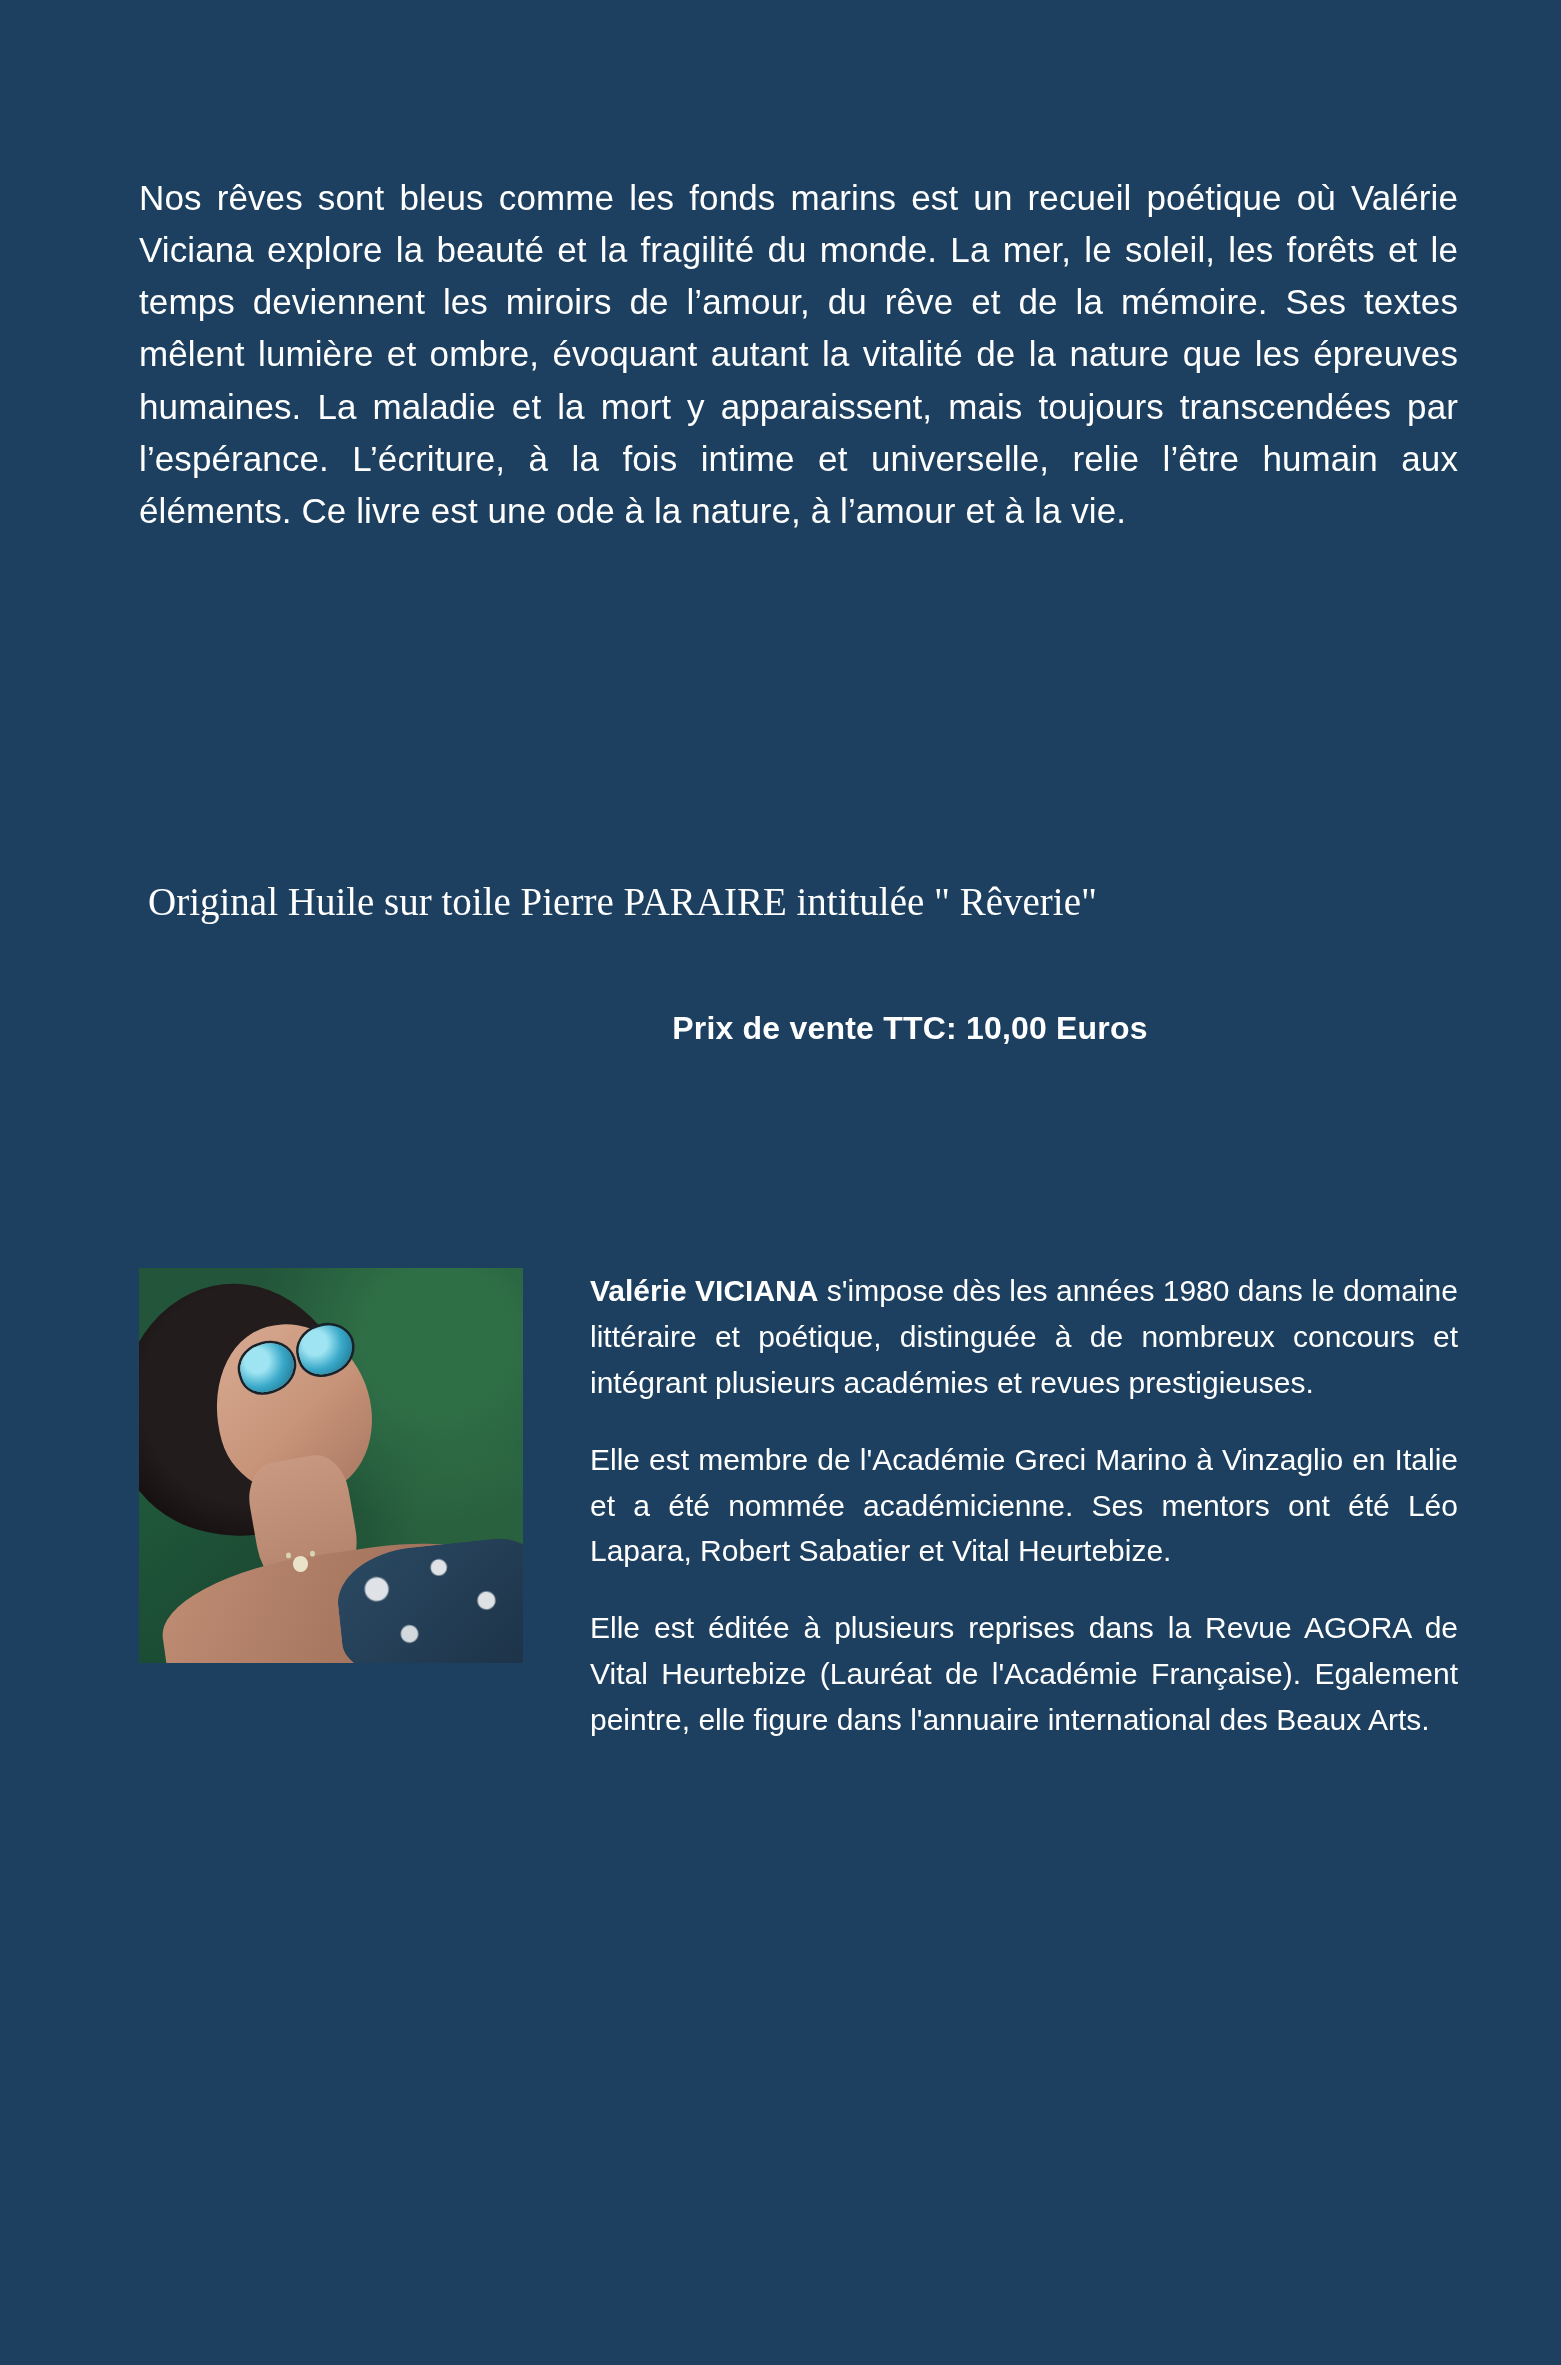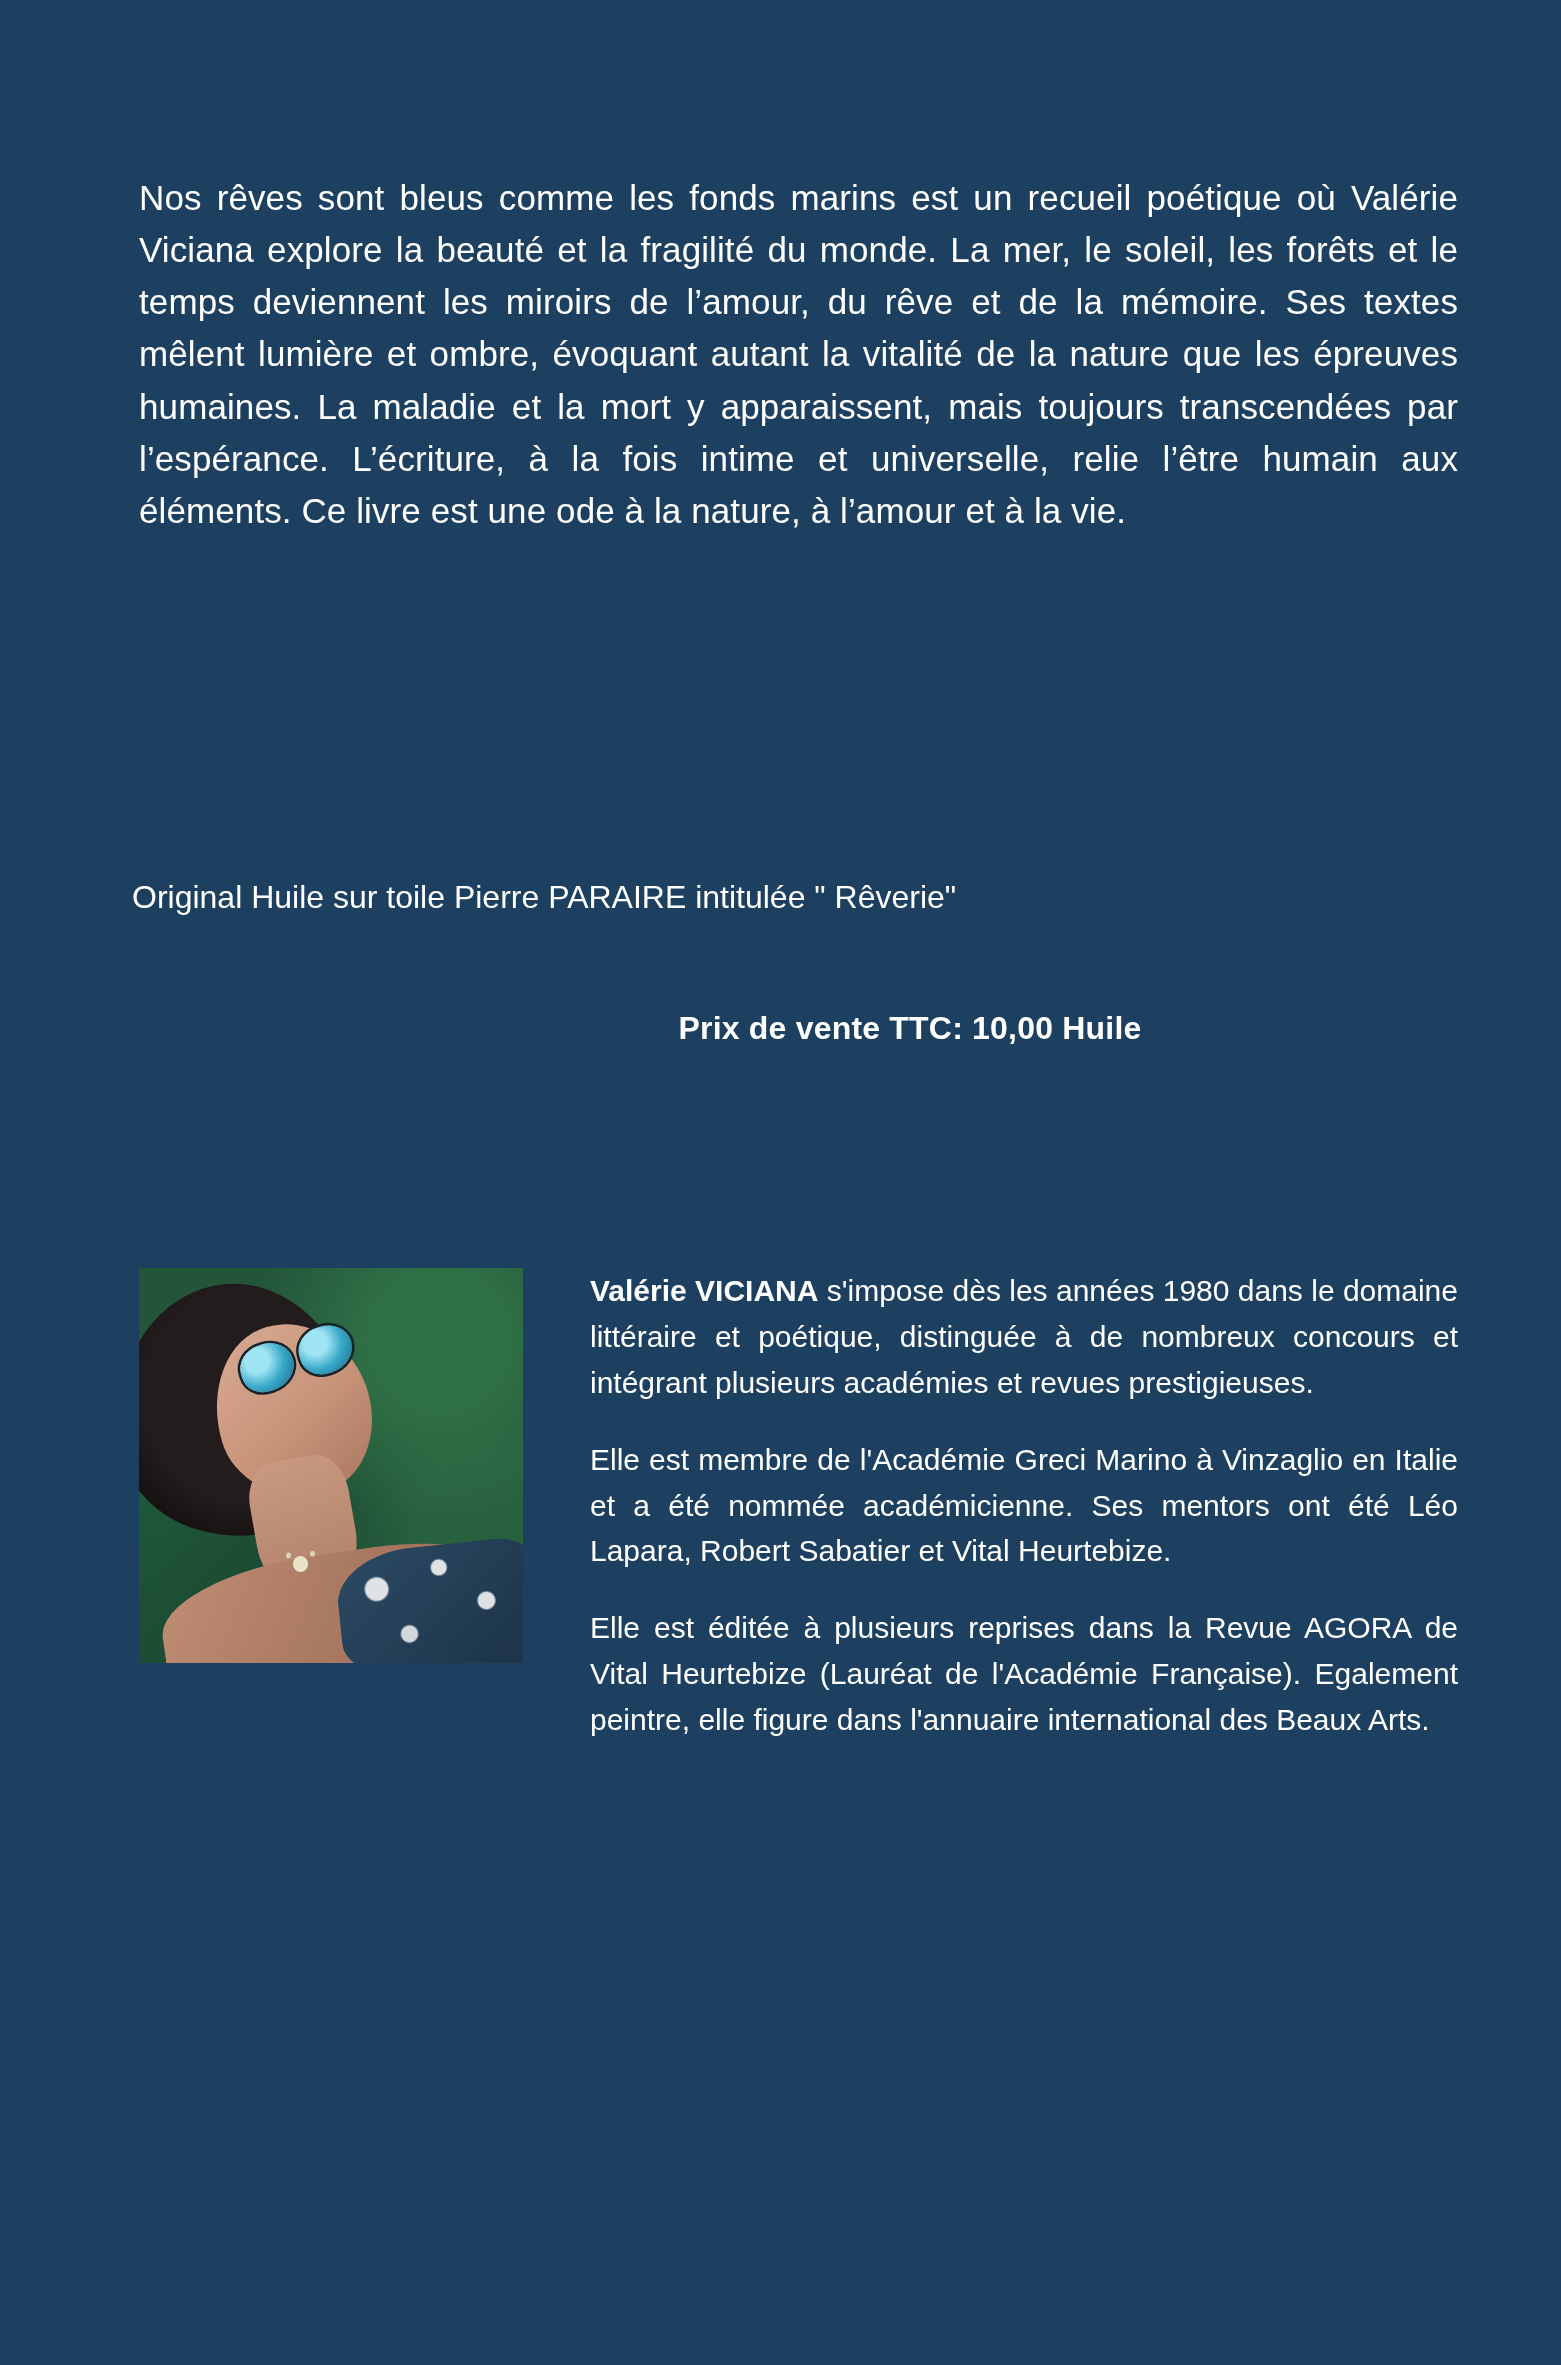--- a/index.html
+++ b/index.html
@@ -40,12 +40,13 @@
   
   .original-line {
     position: absolute;
-    left: 132px;
+    left: 148px;
     top: 875px;
     width: 1319px;
-    font-size: 32px;
+    font-size: 39px;
     line-height: 1.4;
     color: #ffffff;
+    font-family: Liberation Serif, serif;
   }
 
   

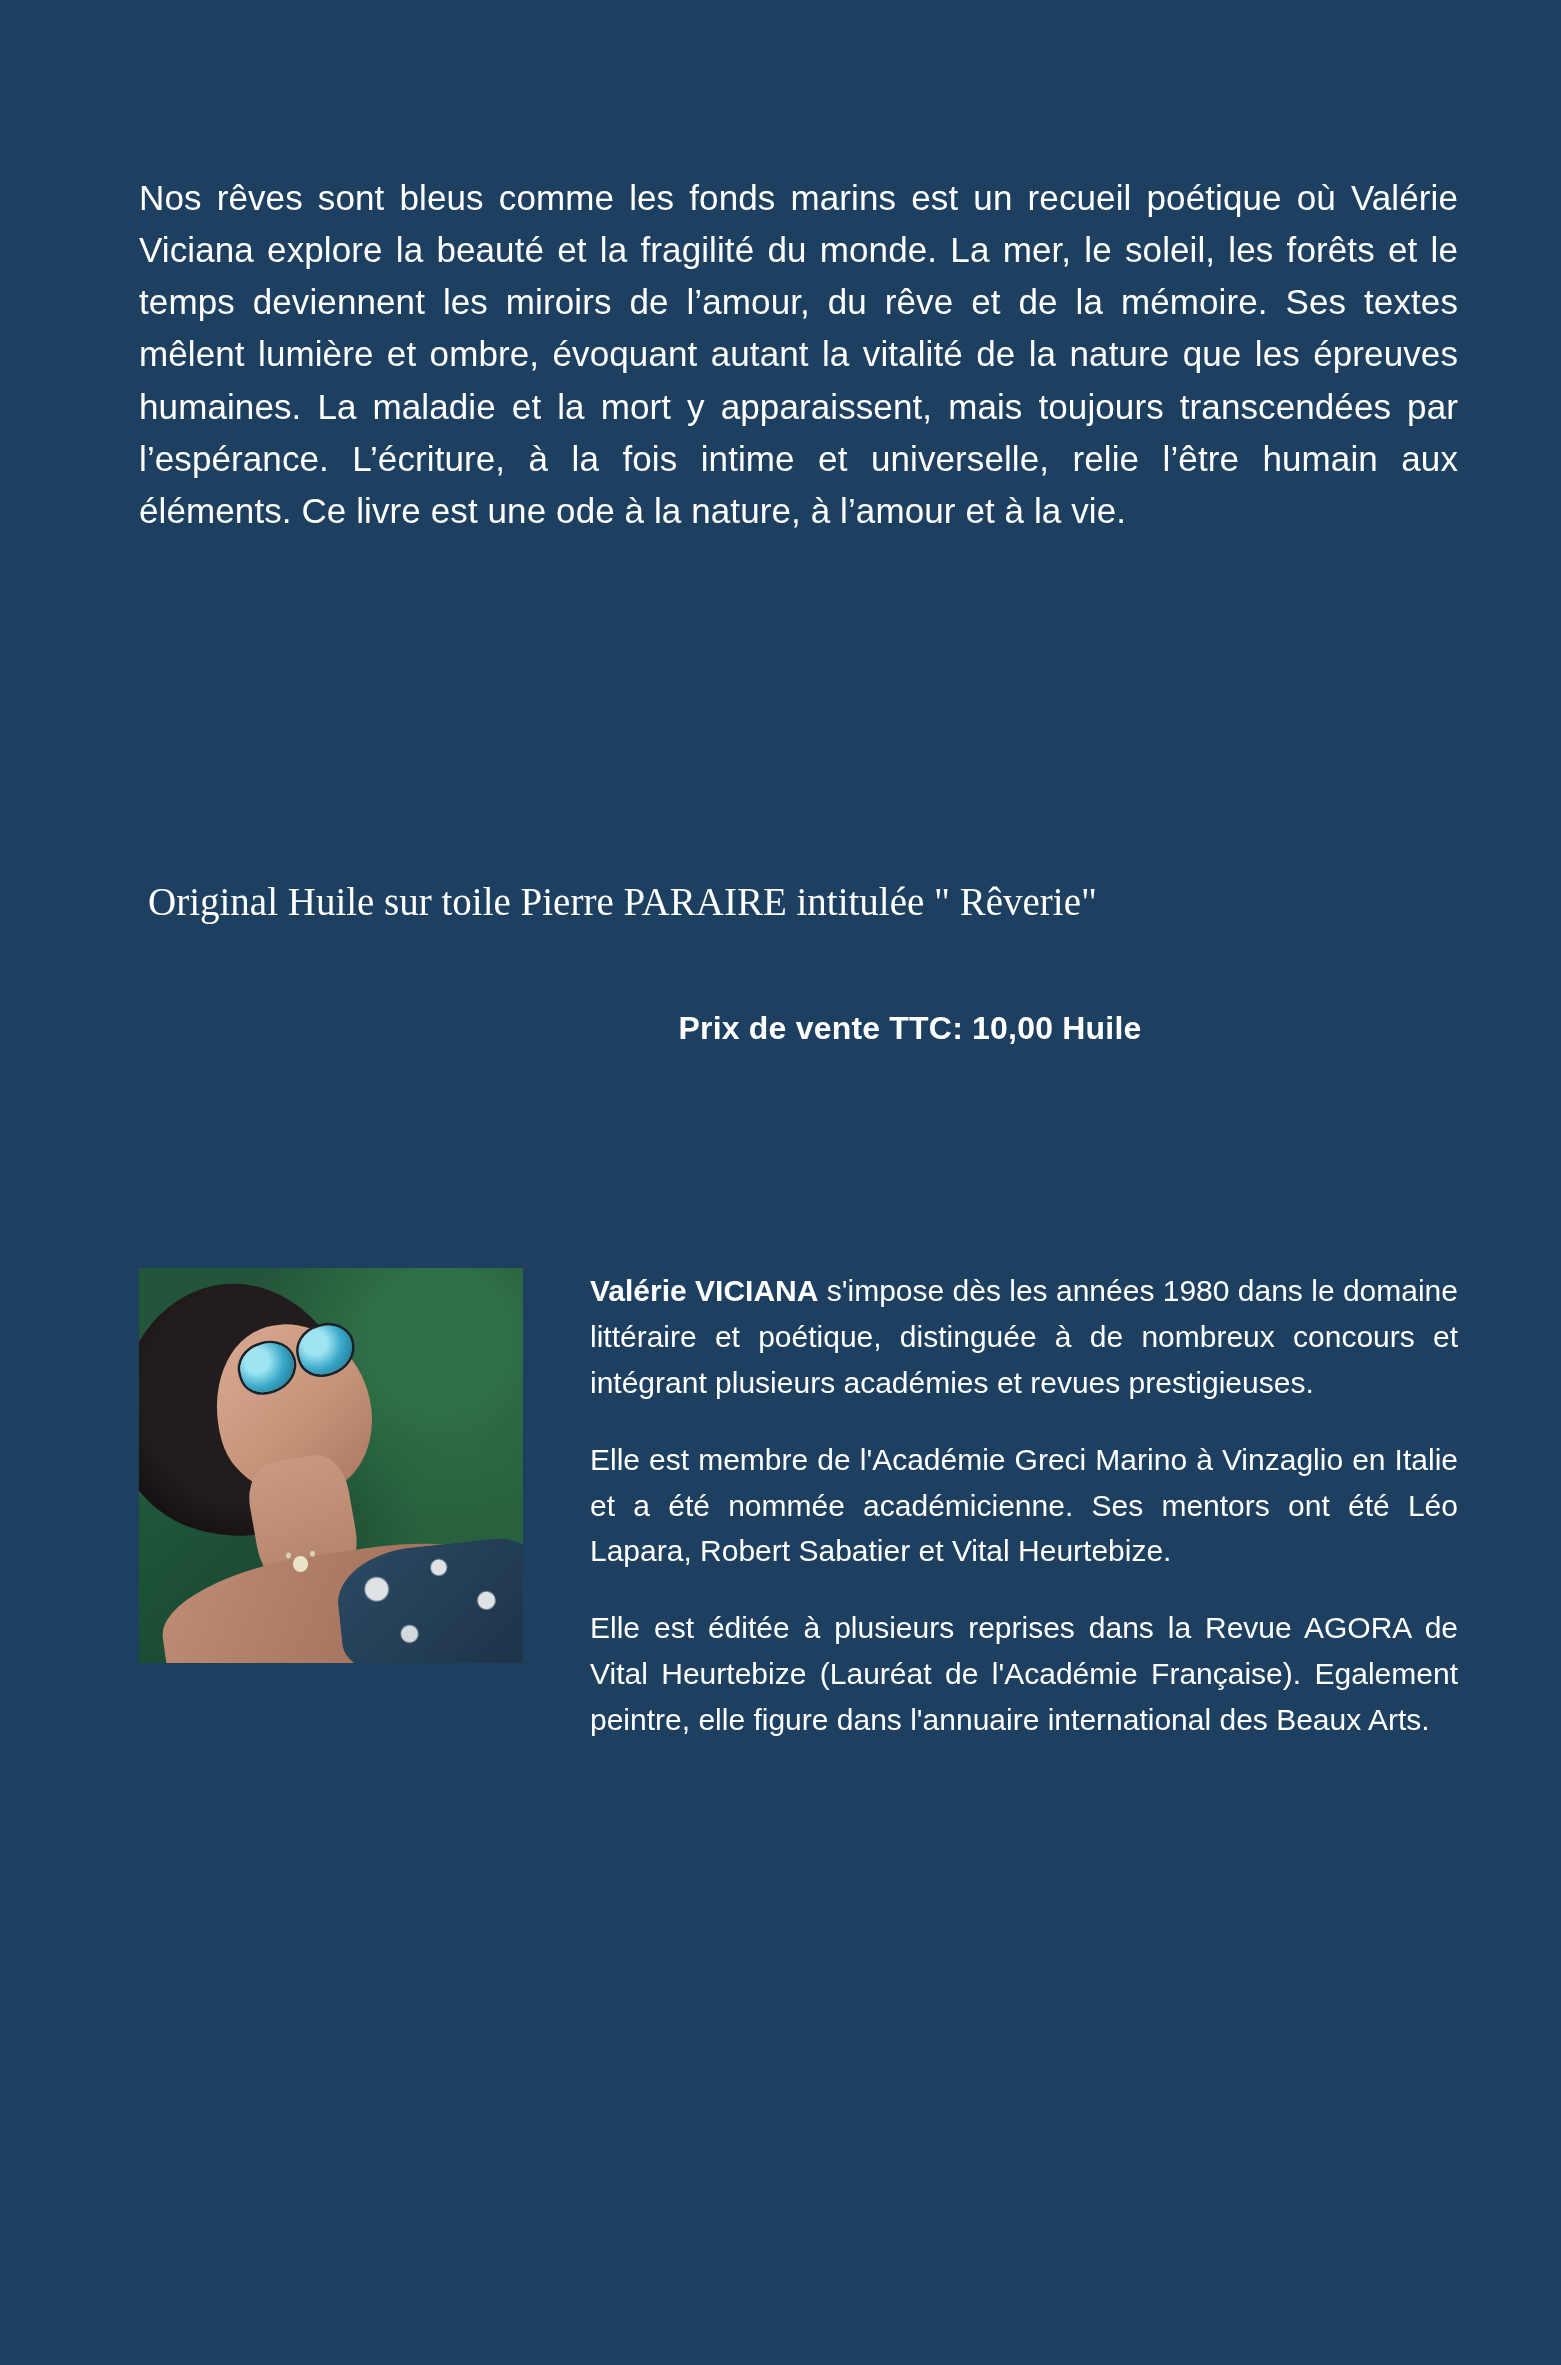--- a/index.html
+++ b/index.html
@@ -208,7 +208,7 @@
 
   <div class="original-line">Original Huile sur toile Pierre PARAIRE intitulée " Rêverie"</div>
 
-  <div class="price-line">Prix de vente TTC: 10,00 Huile</div>
+  <div class="price-line">Prix de vente TTC: 10,00 Euros</div>
 
   <div class="author-section">
 

